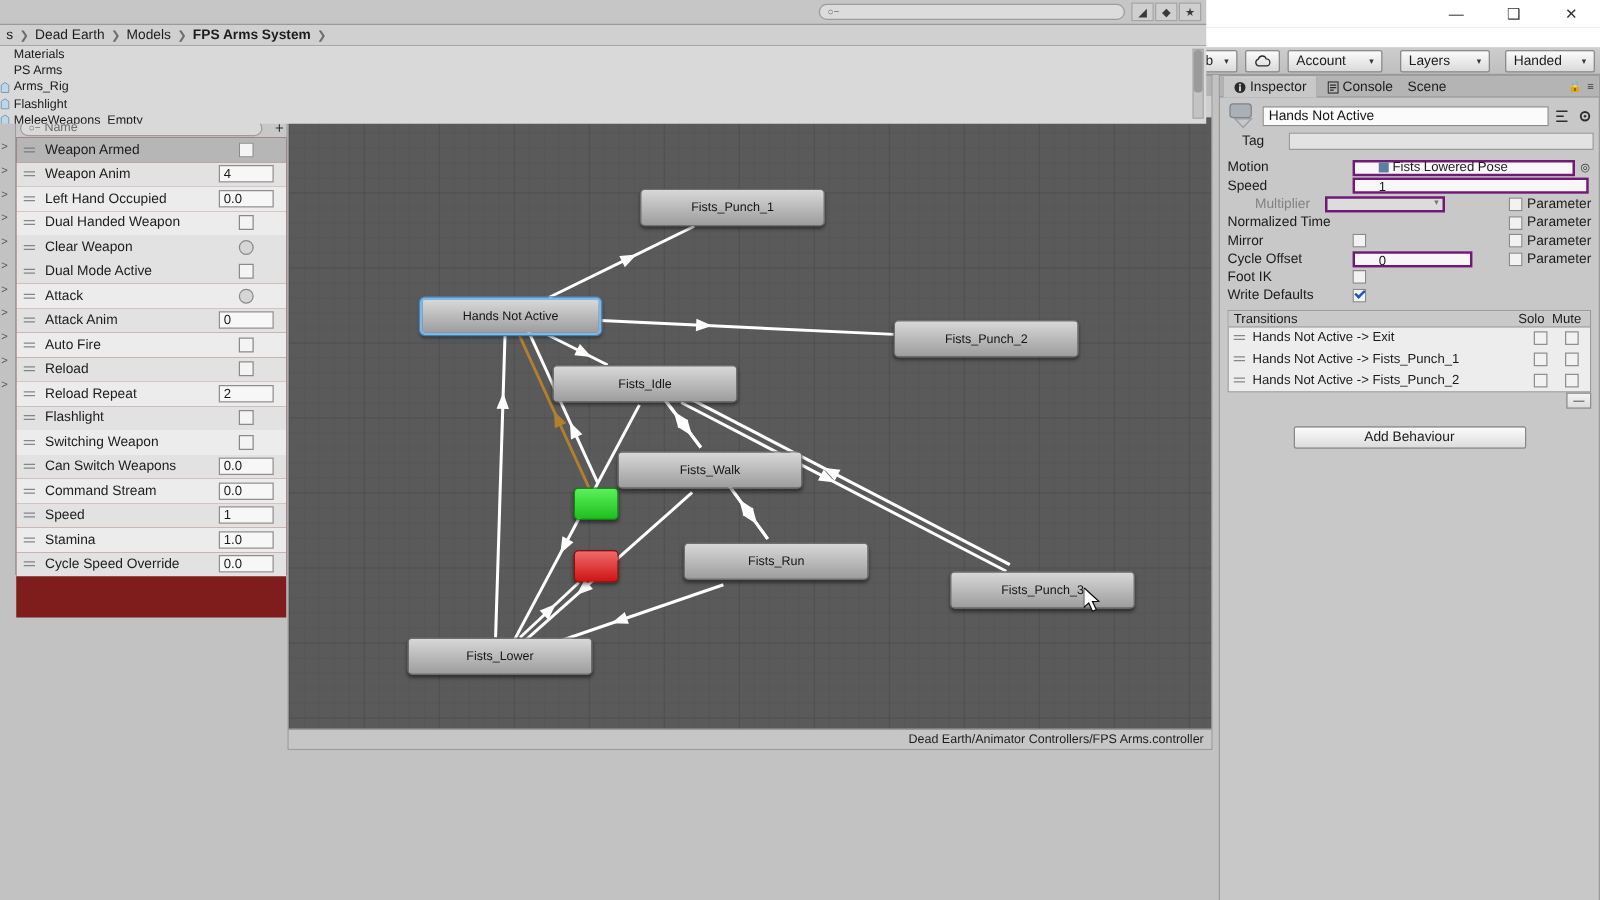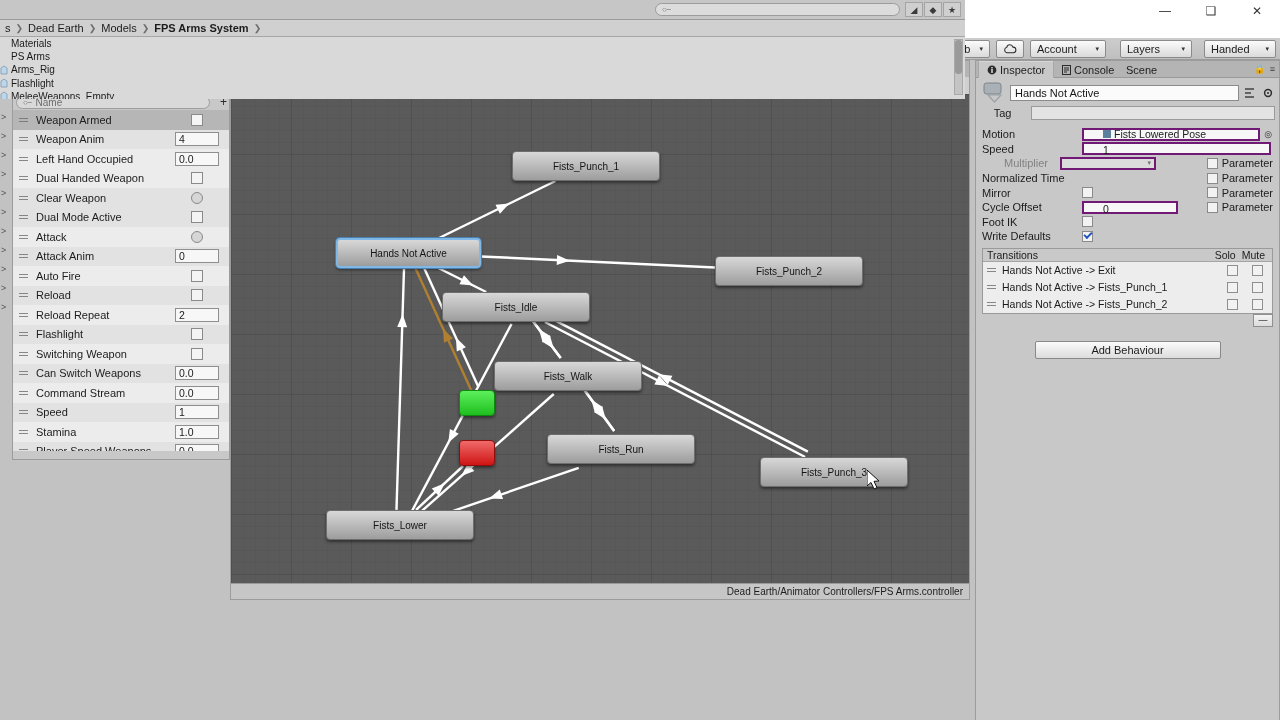--- a/index.html
+++ b/index.html
@@ -61,7 +61,7 @@
   .srchbox .q { font-size:8px; color:#6a6a6a; }
   .srchbox .ph { font-size:10px; color:#6d6d6d; }
   .plusbtn { position:absolute; right:2px; top:2px; font-size:12px; color:#2a2a2a; line-height:12px; }
-  .params { position:relative; background:#000000; height:341px; overflow:hidden; }
+  .params { position:relative; background:#7f1d1d; height:384px; overflow:hidden; }
   .prow { display:flex; align-items:center; height:19.5px; padding-left:6px; background:#ececec; }
   .prow.alt { background:#e2e2e2; }
   .prow.sel { background:#b6b6b6; }

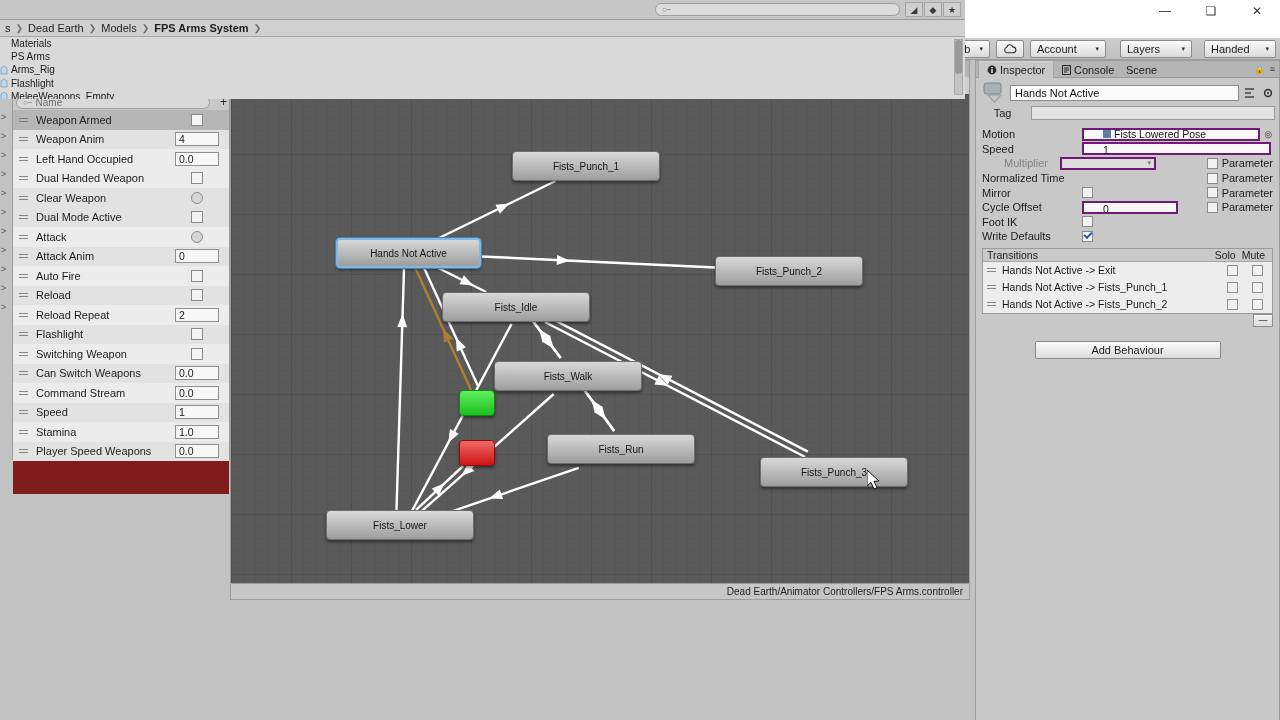--- a/index.html
+++ b/index.html
@@ -361,7 +361,7 @@
         </div>
         <div class="prow alt">
           <div class="grip"></div>
-          <div class="pname">Player Speed Weapons</div>
+          <div class="pname">Cycle Speed Override</div>
           <div class="pval">0.0</div>
         </div>
       </div>

